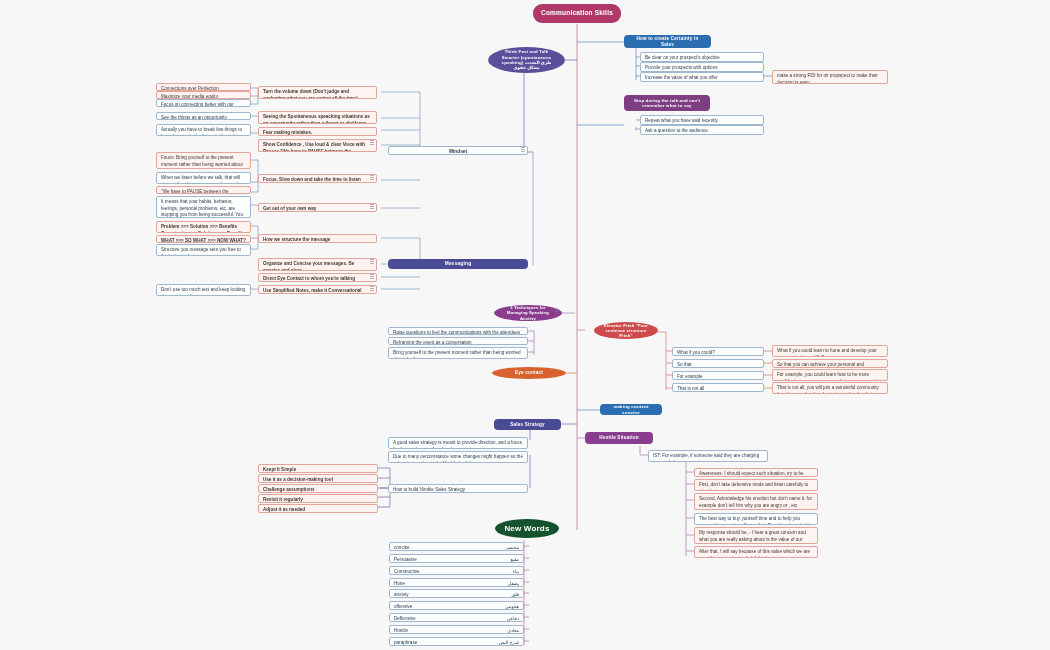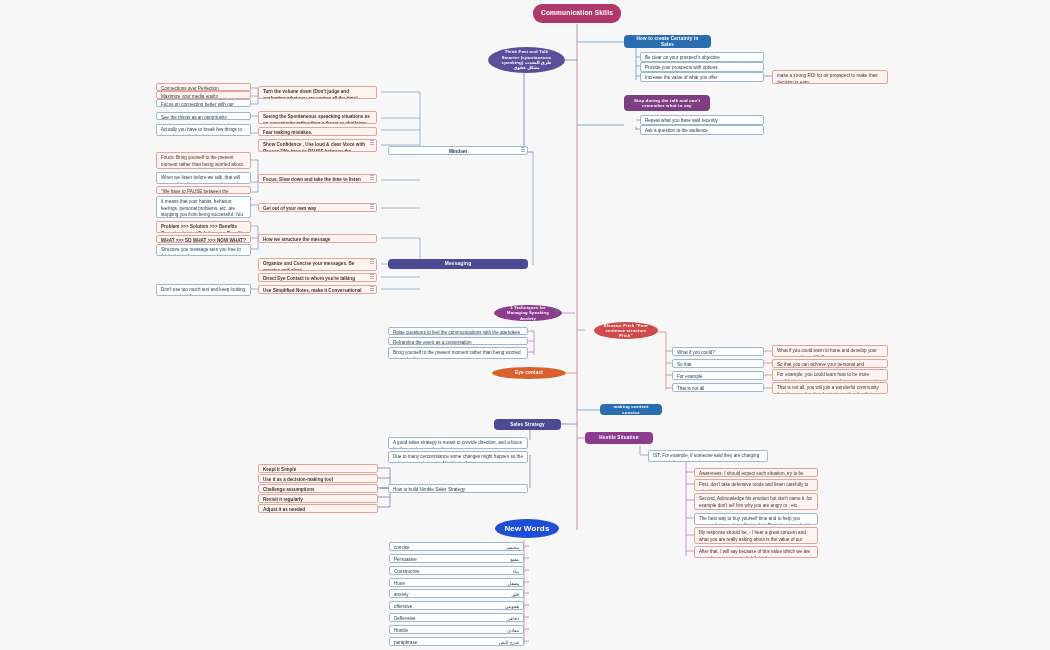--- a/index.html
+++ b/index.html
@@ -27,7 +27,7 @@
     letter-spacing:.2px;
   }
   .t-root{background:#b0396a;font-size:9px;border-radius:14px;}
-  .t-pink{background:#1d4ed8;justify-content:center;}
+  .t-pink{background:#14532d;justify-content:center;}
   .t-purple{background:#5b4f9b;}
   .t-blue{background:#2a6db0;}
   .t-violet{background:#8a3d8f;}

